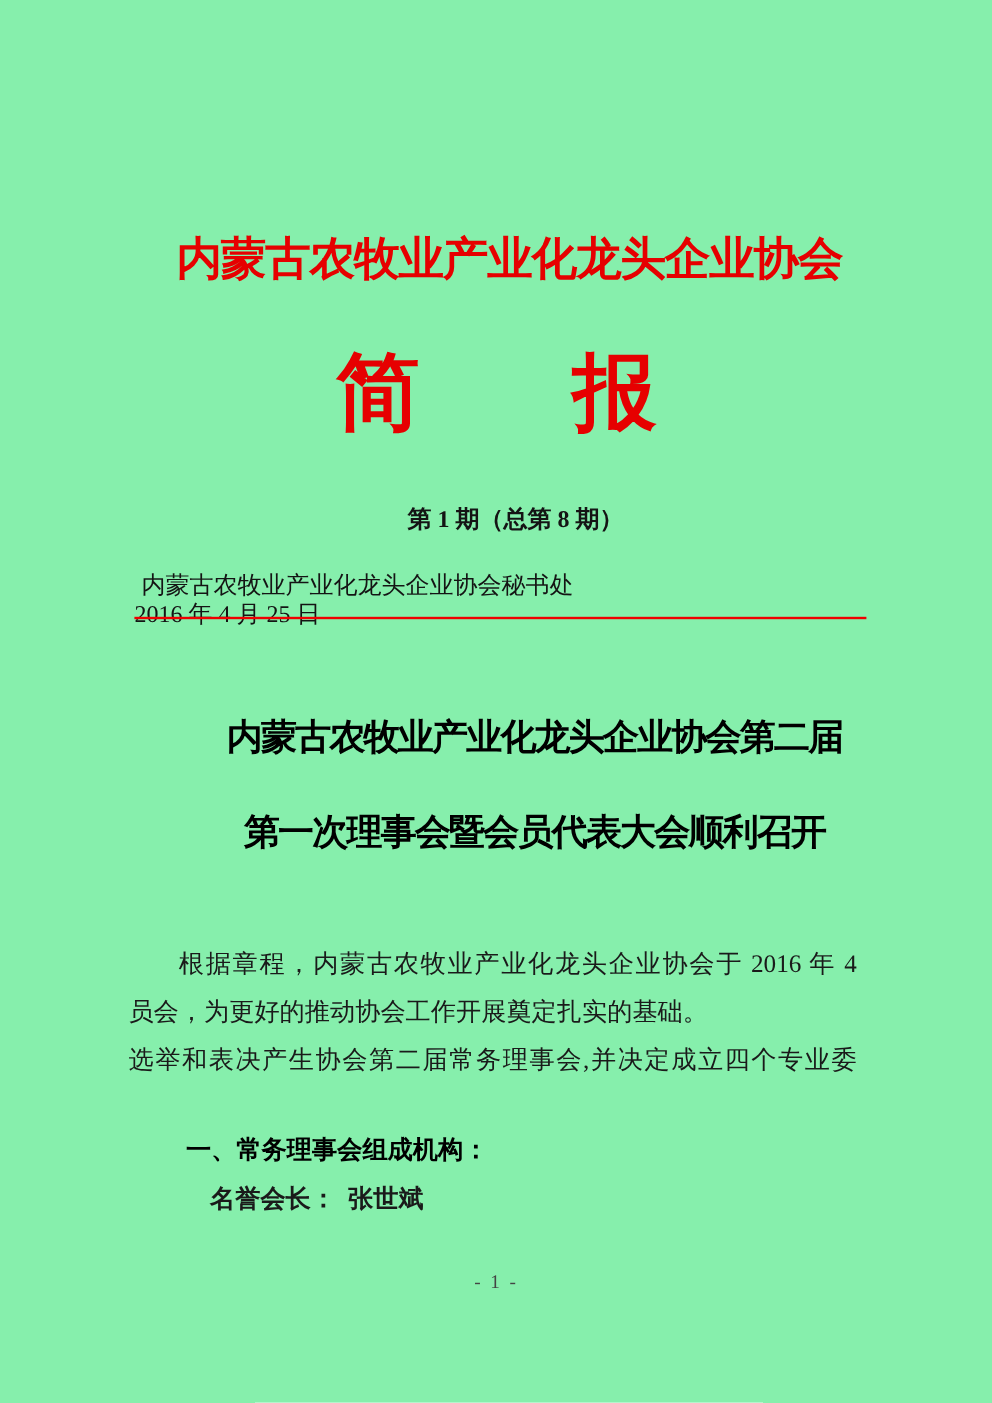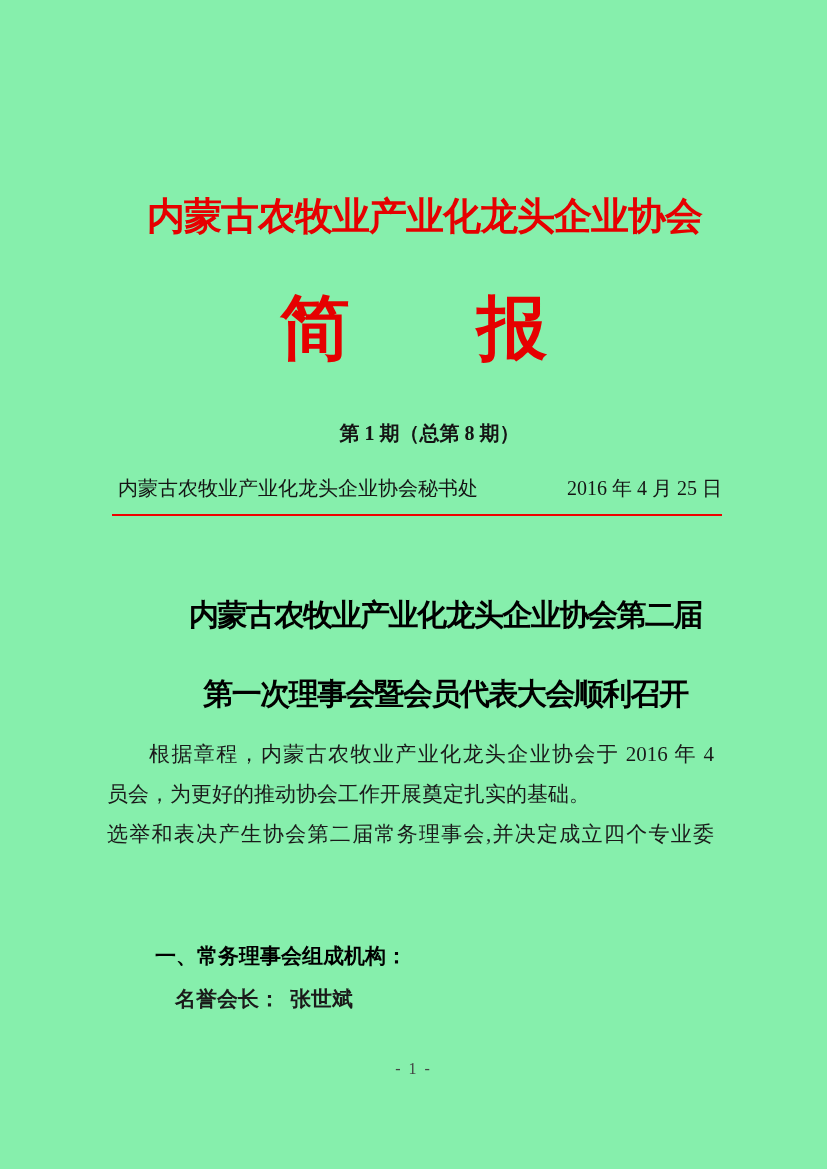--- a/index.html
+++ b/index.html
@@ -68,6 +68,7 @@
     font-size: 20px;
     line-height: 24px;
     color: #141414;
+    flex-direction: column;
   }
   .pub-row .publisher { padding-left: 6px; white-space: nowrap; }
   .pub-row .date { white-space: nowrap; }

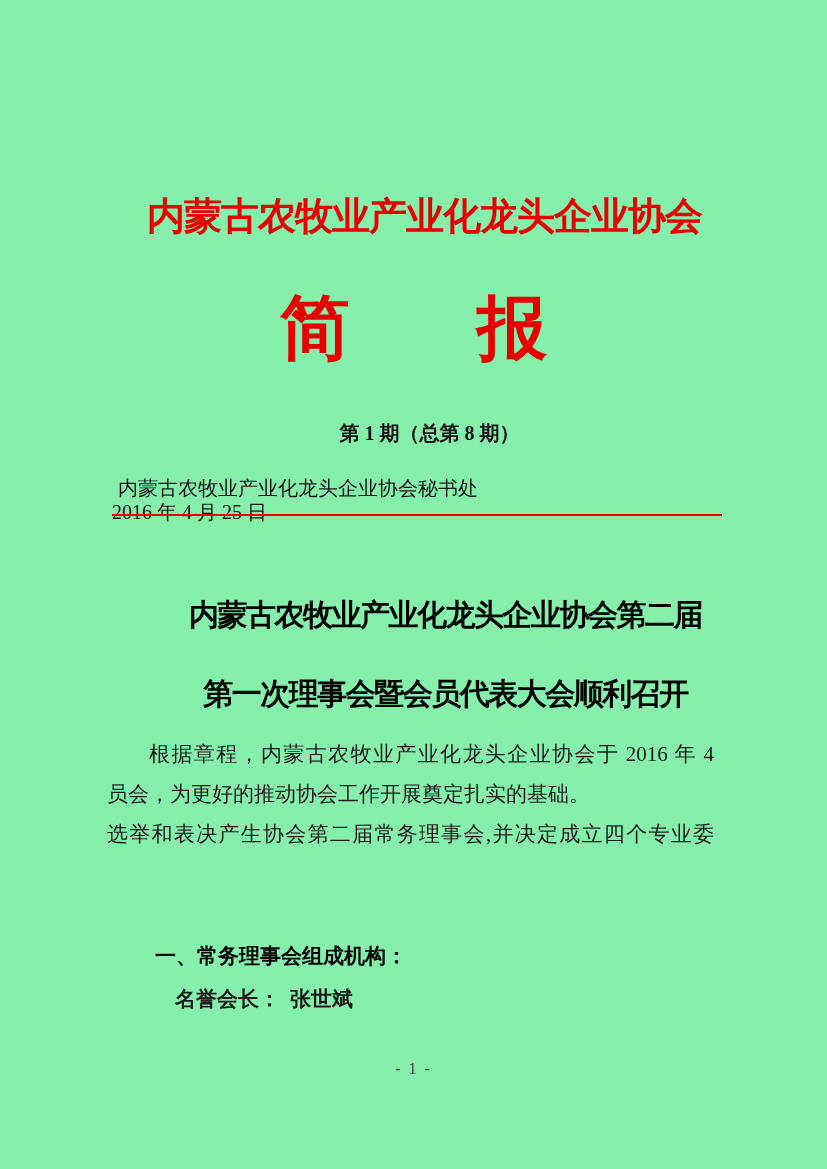--- a/index.html
+++ b/index.html
@@ -102,7 +102,7 @@
   
   .body-block {
     position: absolute;
-    top: 734px;
+    top: 783px;
     left: 107px;
     width: 607px;
     font-size: 21px;

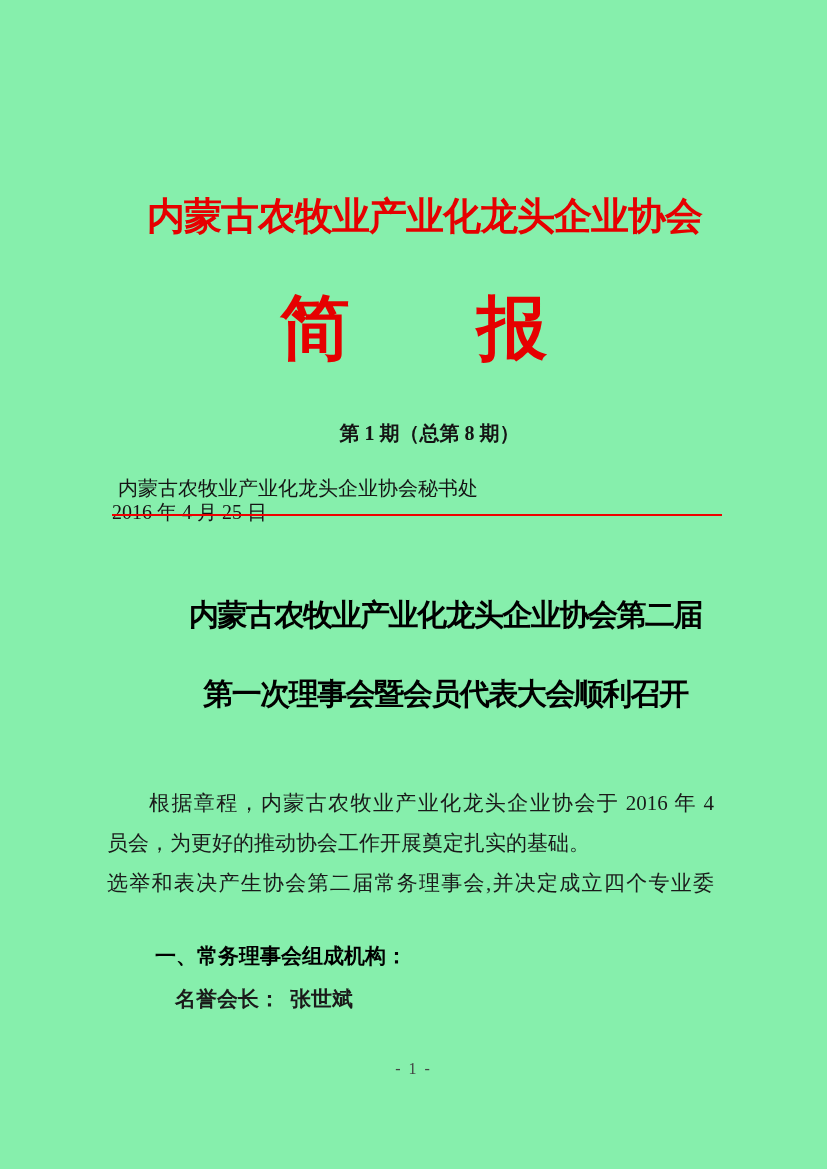--- a/index.html
+++ b/index.html
@@ -127,7 +127,7 @@
     left: 107px;
     width: 607px;
     text-indent: 48px;
-    font-family: Liberation Mono, monospace;
+    font-family: Liberation Serif, serif;
     font-size: 21px;
     line-height: 30px;
     font-weight: bold;

